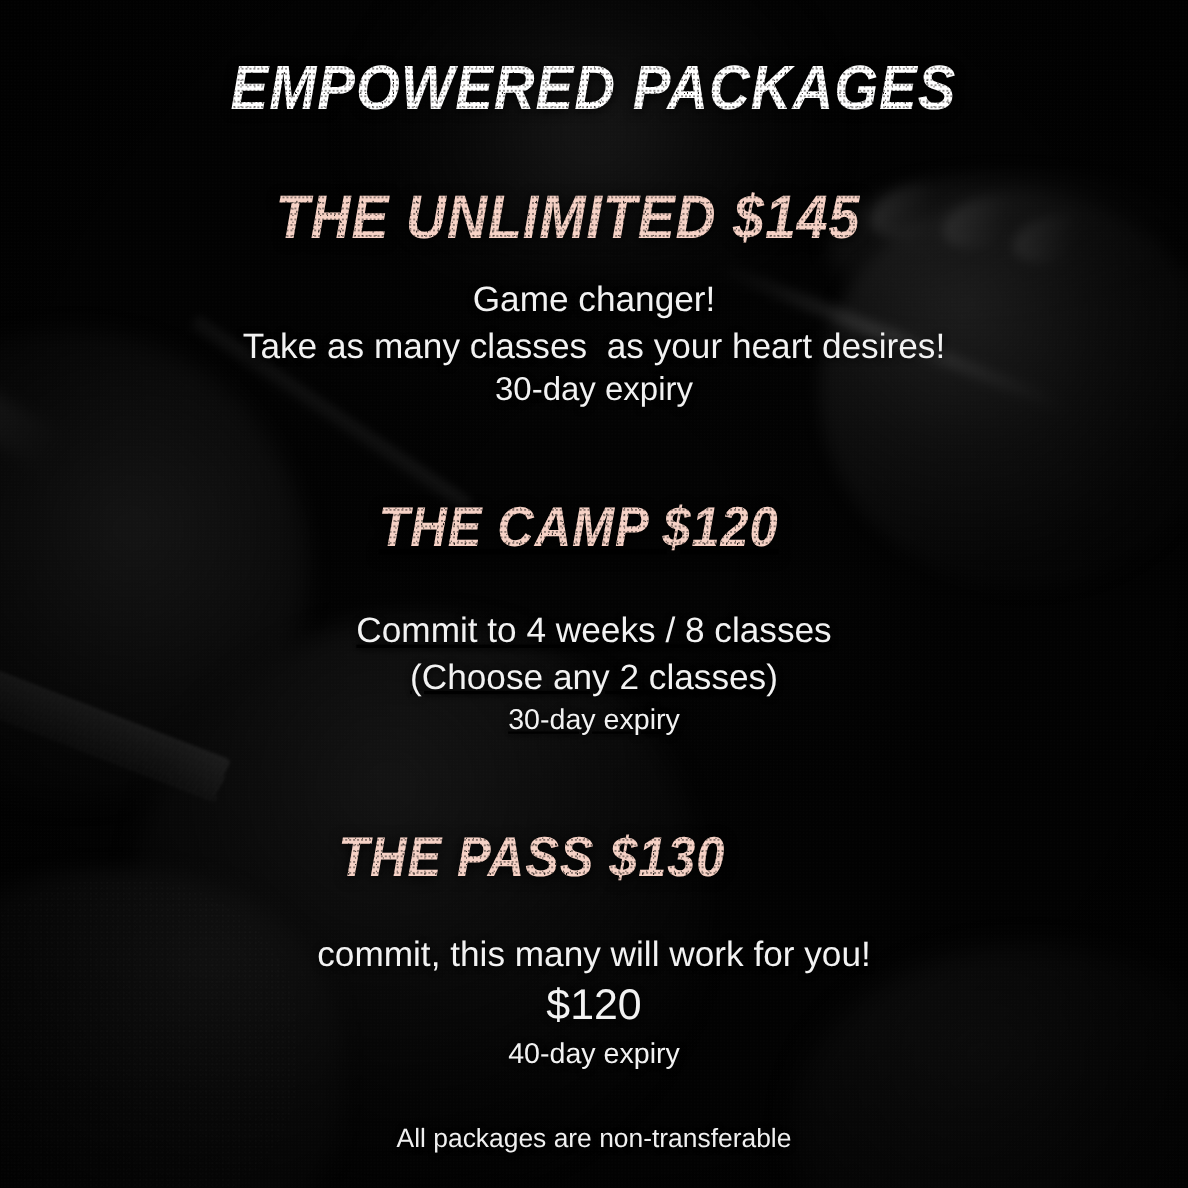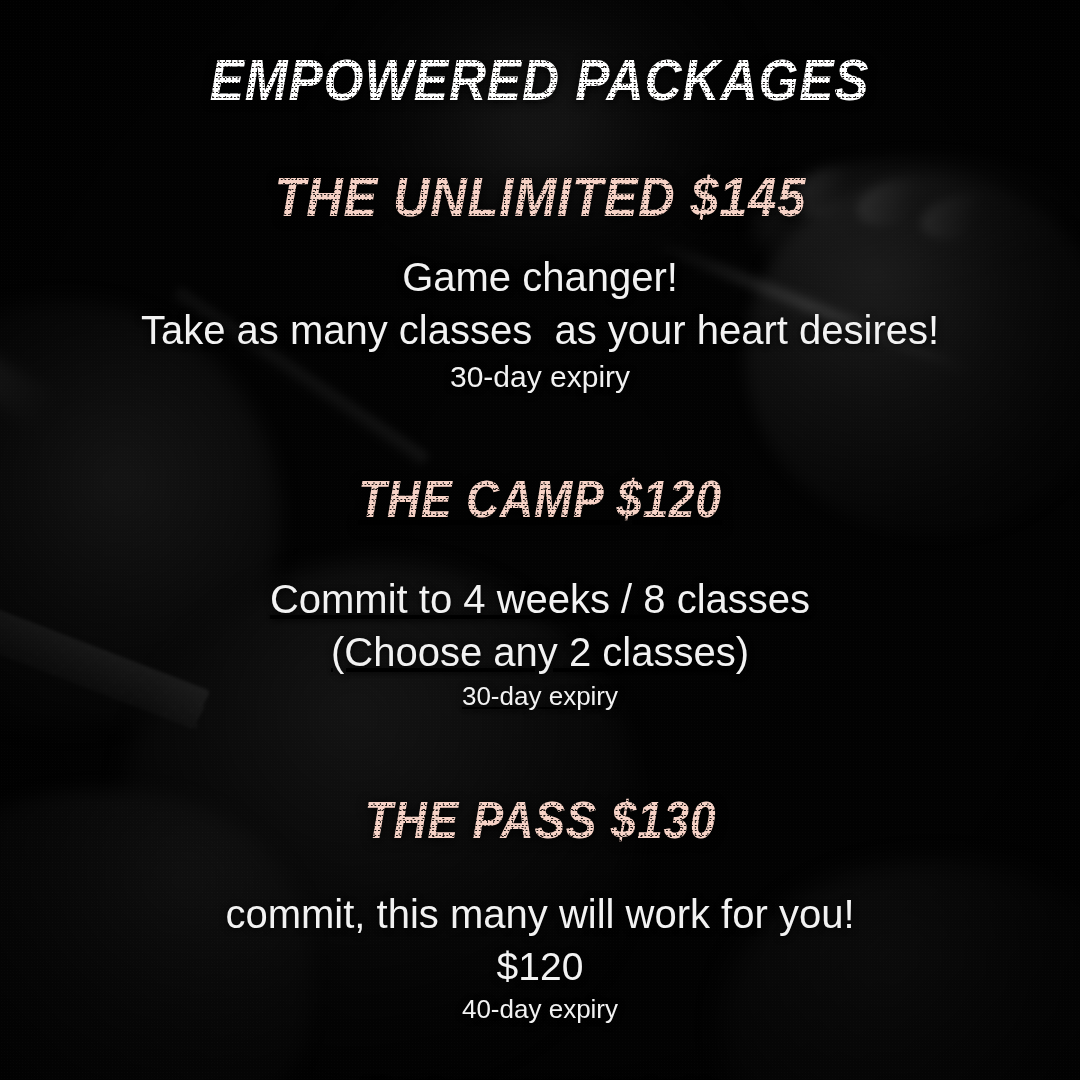--- a/index.html
+++ b/index.html
@@ -214,7 +214,7 @@
   .expiry-sm { font-size: 26px; }
   .price-sm  { font-size: 39px; }
 
-  .pkg { display: flex; flex-direction: column; align-items: center; }
+  .pkg { display: flex; flex-direction: column; align-items: flex-start; }
 
   #pkg-unlimited { margin-top: 60px; }
   #pkg-unlimited .pkg-body { margin-top: 26px; }

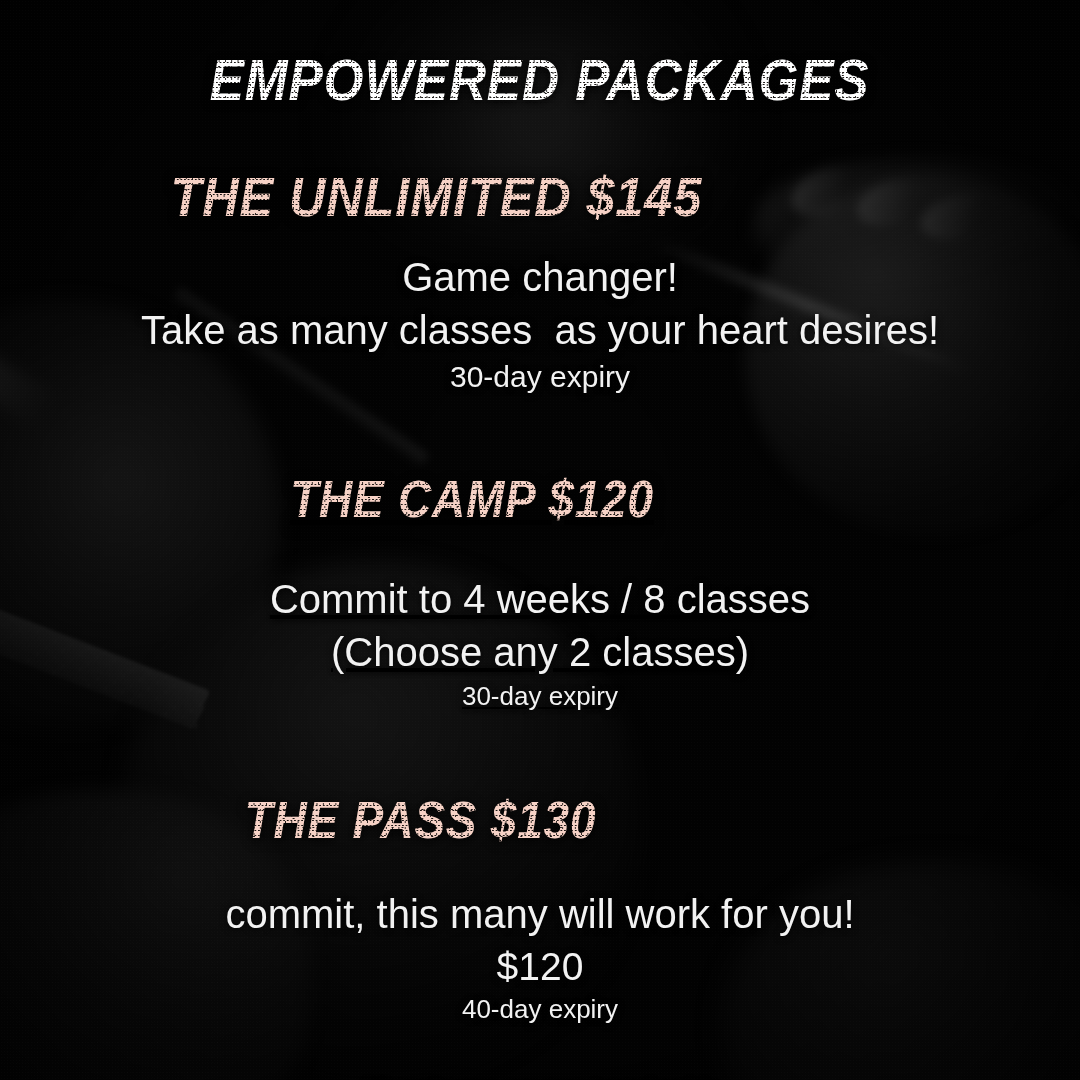--- a/index.html
+++ b/index.html
@@ -205,7 +205,7 @@
 
   .body-line {
     color: #F2F2F2;
-    font-size: 40px;
+    font-size: 32px;
     line-height: 1.32;
     text-shadow: 0 1px 7px rgba(0,0,0,0.92);
     white-space: pre;

